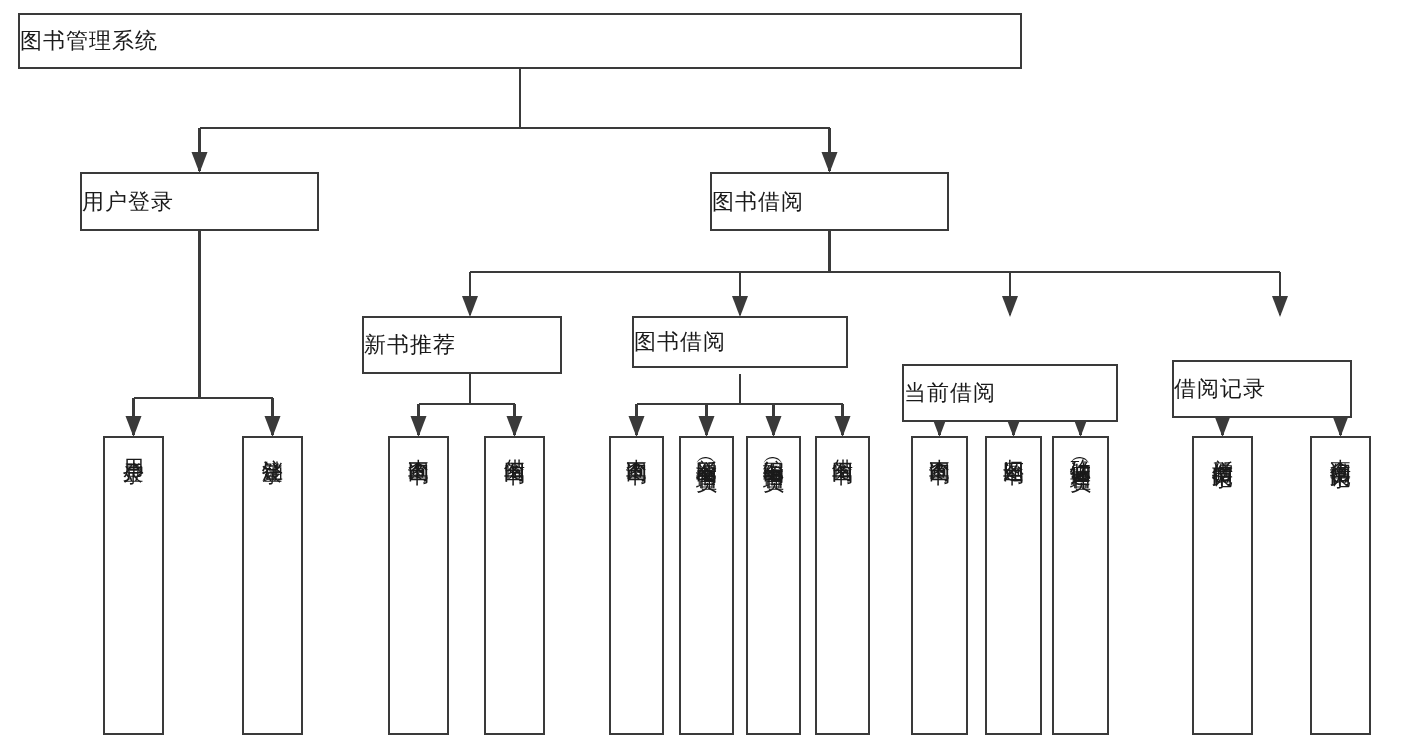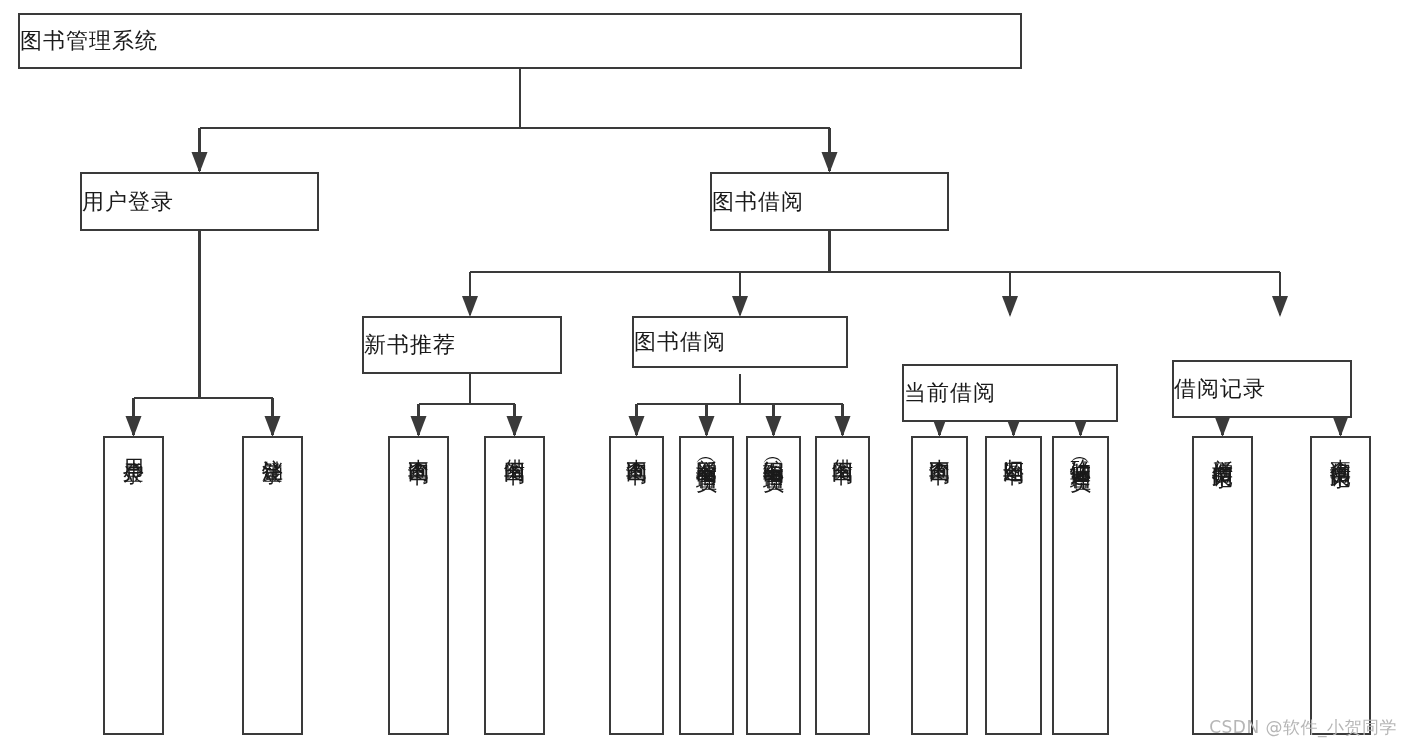--- a/index.html
+++ b/index.html
@@ -185,7 +185,6 @@
       </div>
     </div>
 
-  <div id="watermark">CSDN @软件_小贺同学</div>
 </div>
 
 </body></html>

